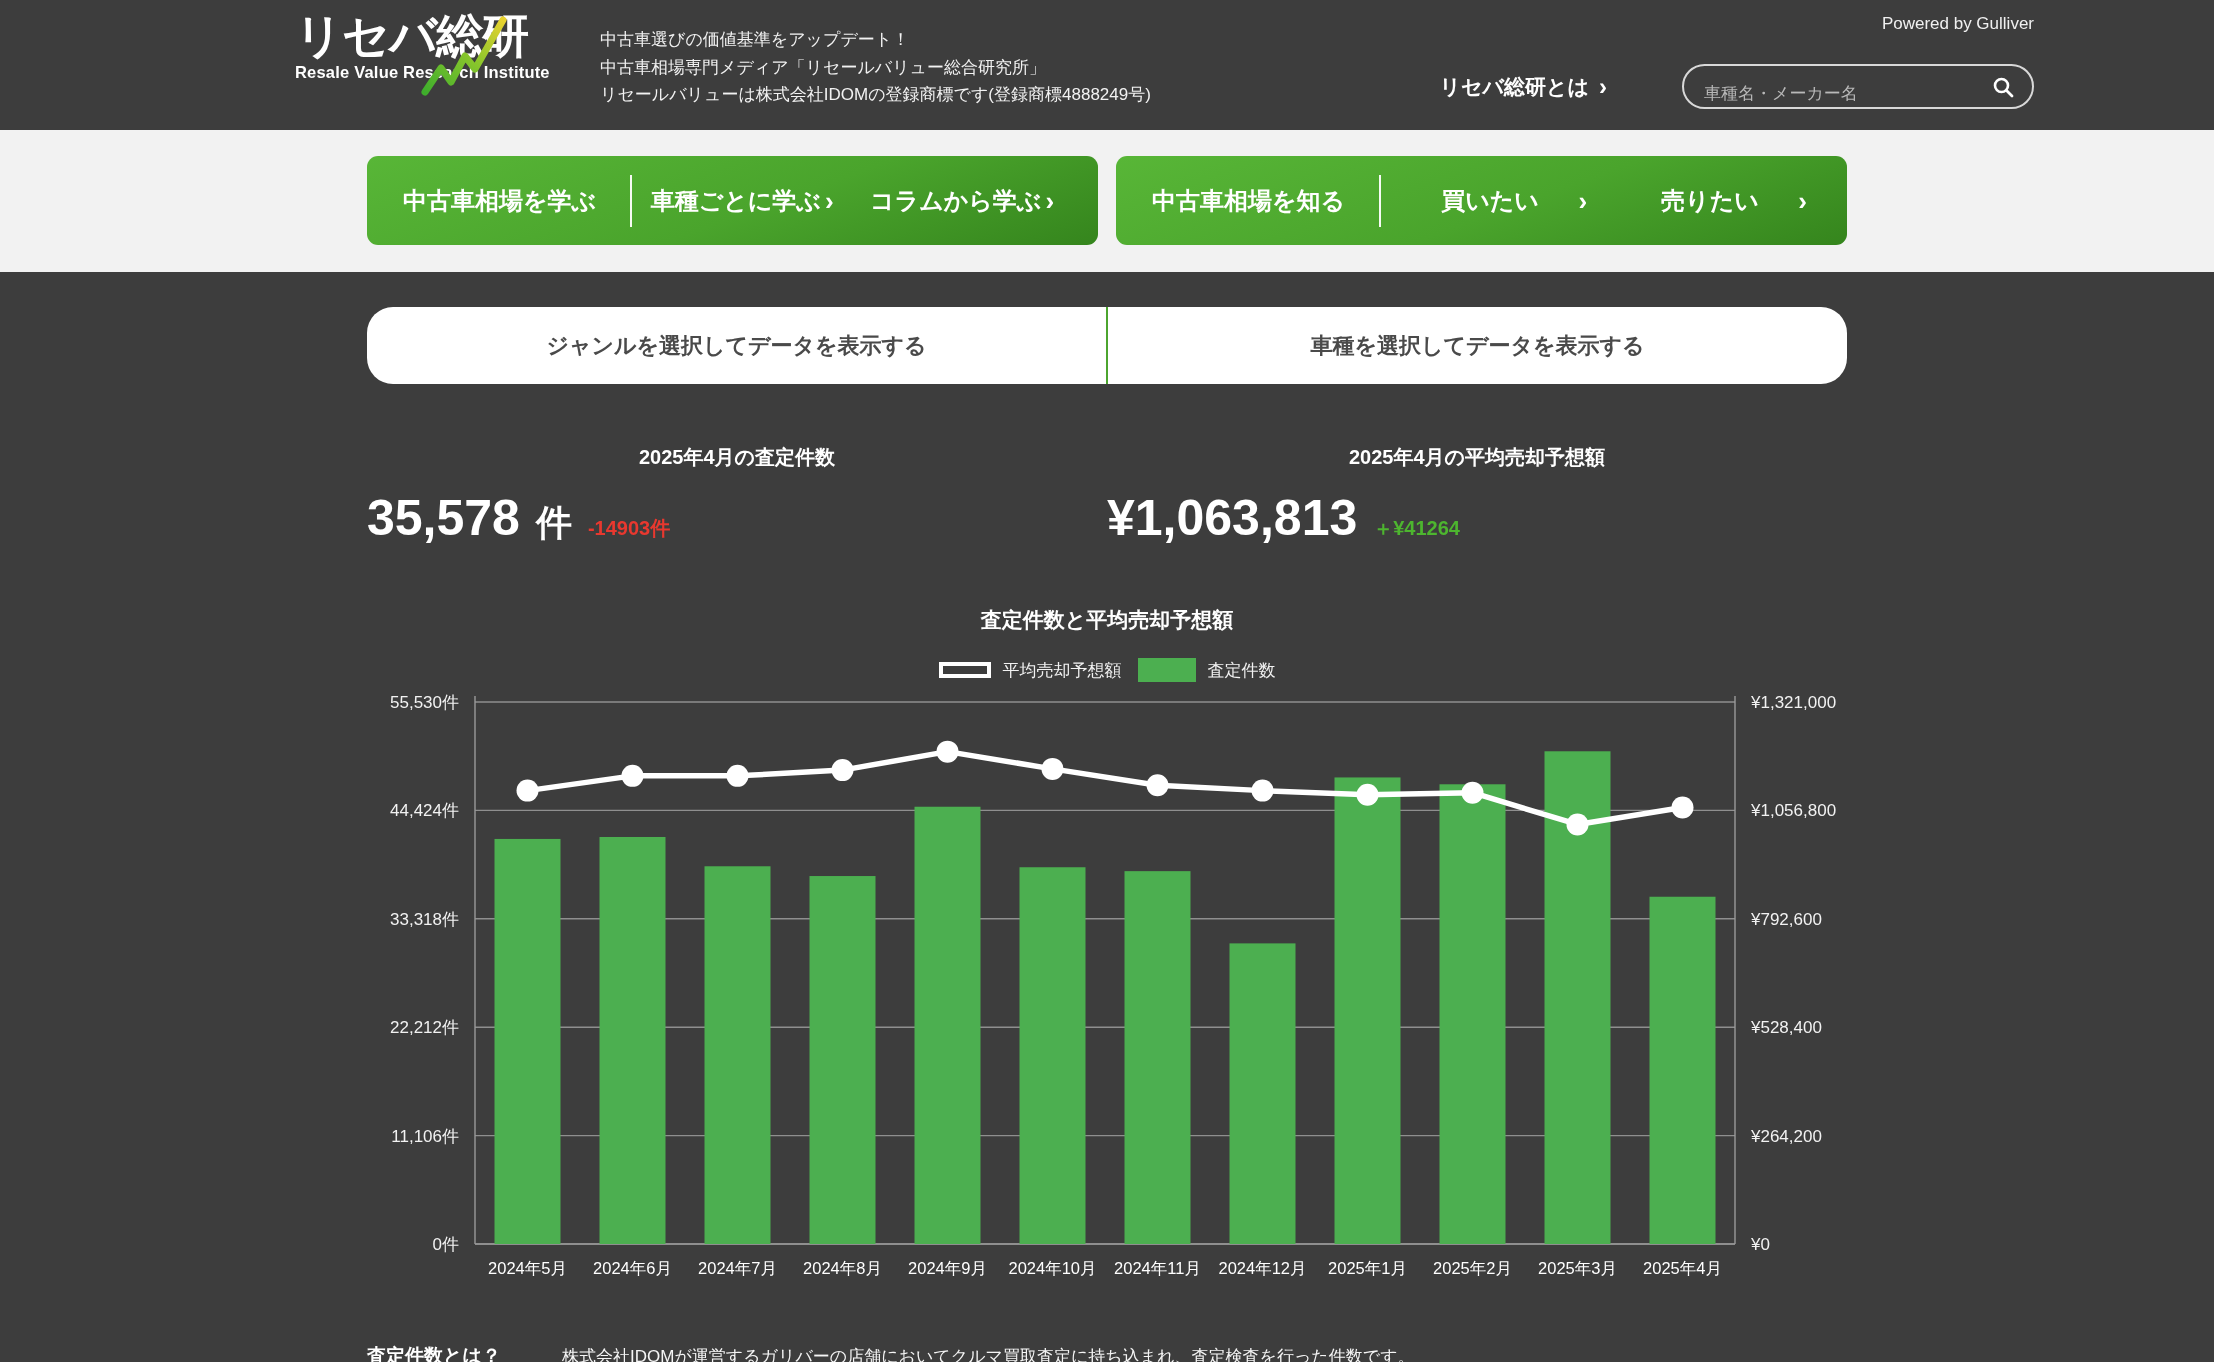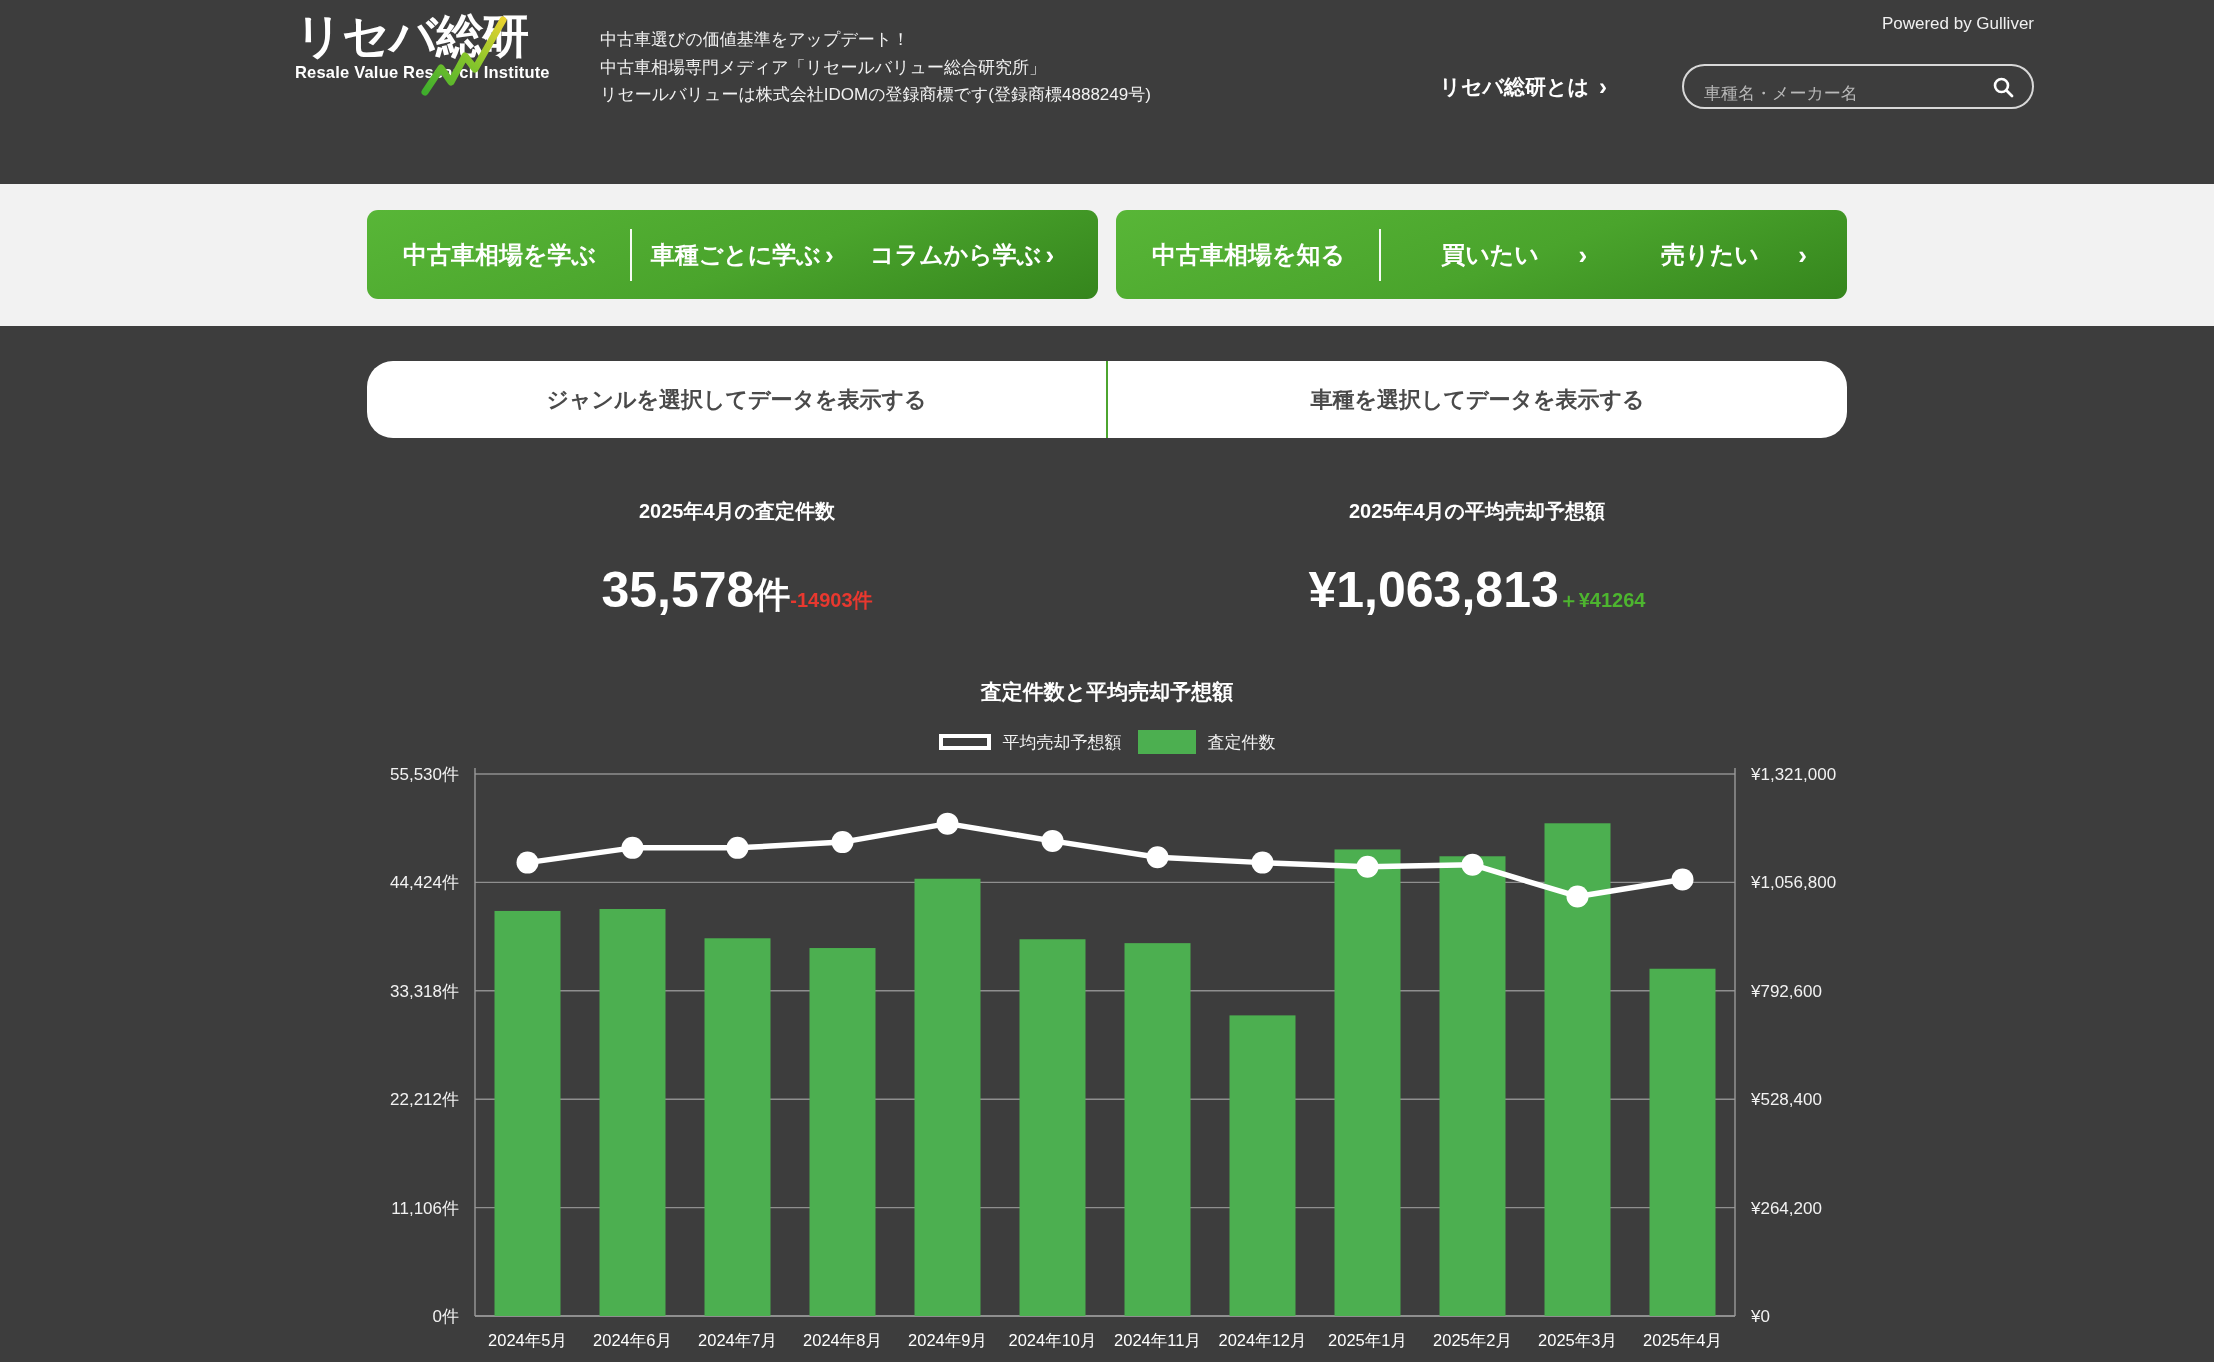--- a/index.html
+++ b/index.html
@@ -12,7 +12,7 @@
   }
   
   .header {
-    height:184px;
+    height:130px;
     background:#3d3d3d;
     display:flex;
     align-items:flex-start;

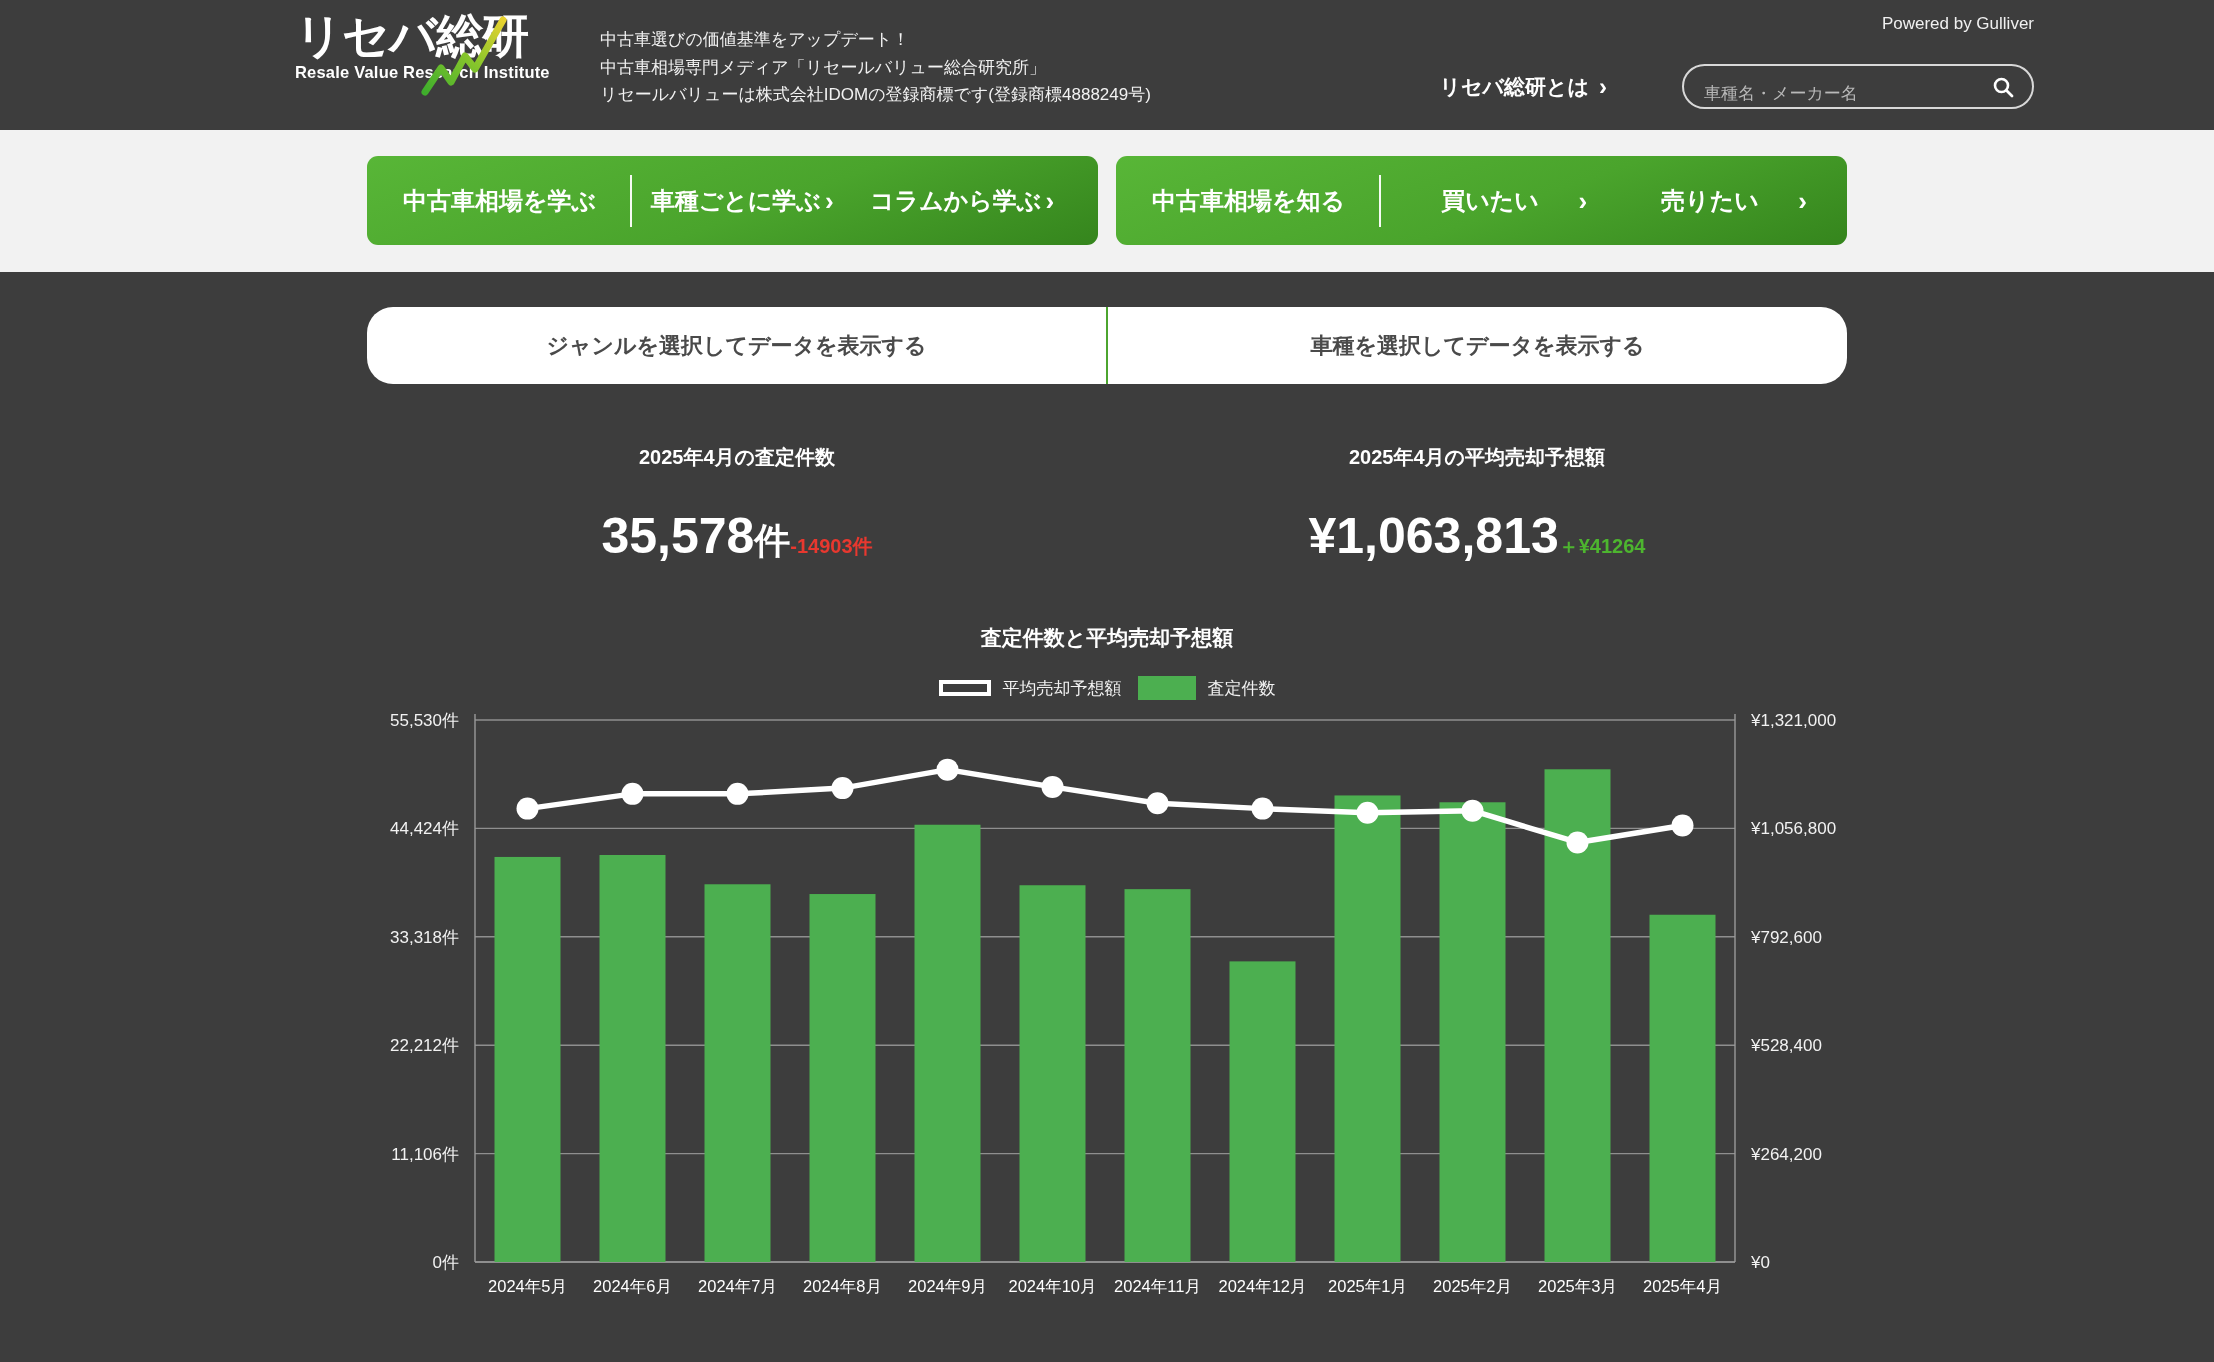--- a/index.html
+++ b/index.html
@@ -66,7 +66,7 @@
   .stats { width:1480px; margin:60px auto 0; display:flex; }
   .stat { flex:1; text-align:center; }
   .stat-title { font-size:20px; font-weight:bold; }
-  .stat-value-row { margin-top:36px; display:flex; align-items:baseline; justify-content:center; }
+  .stat-value-row { margin-top:18px; display:flex; align-items:baseline; gap:16px; }
   .stat-value { font-size:50px; font-weight:bold; letter-spacing:0; }
   .stat-unit { font-size:36px; font-weight:bold; }
   .stat-delta { font-size:20px; font-weight:bold; }

